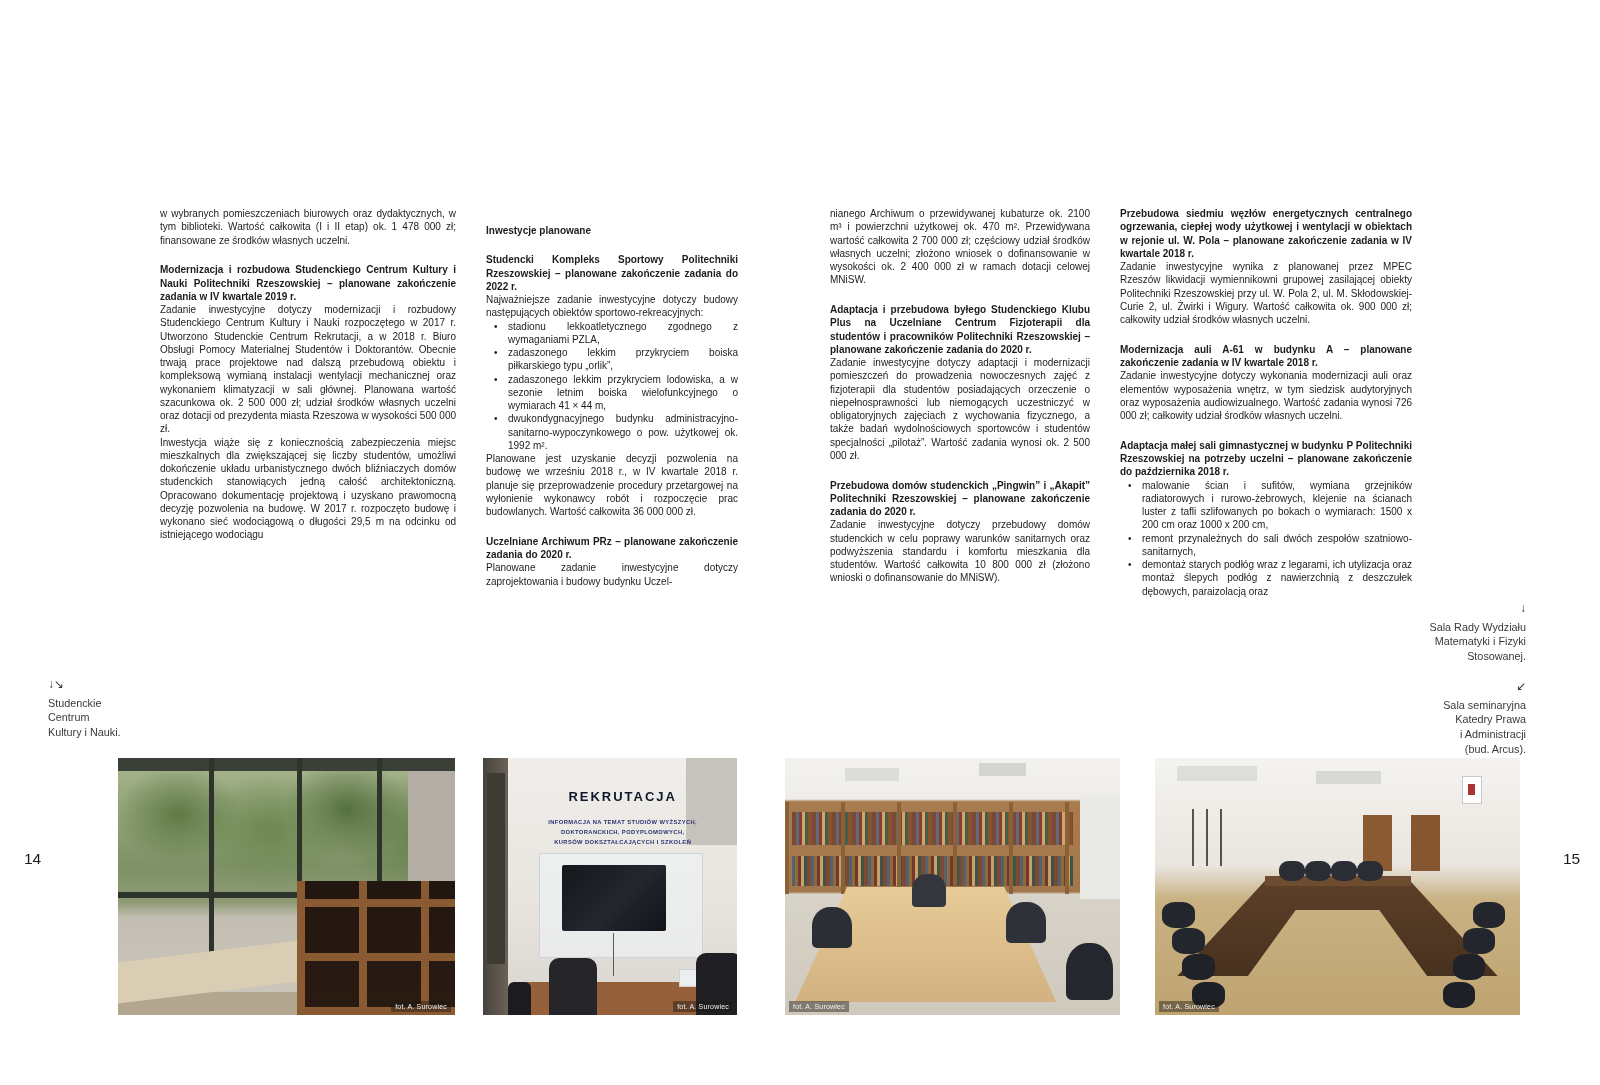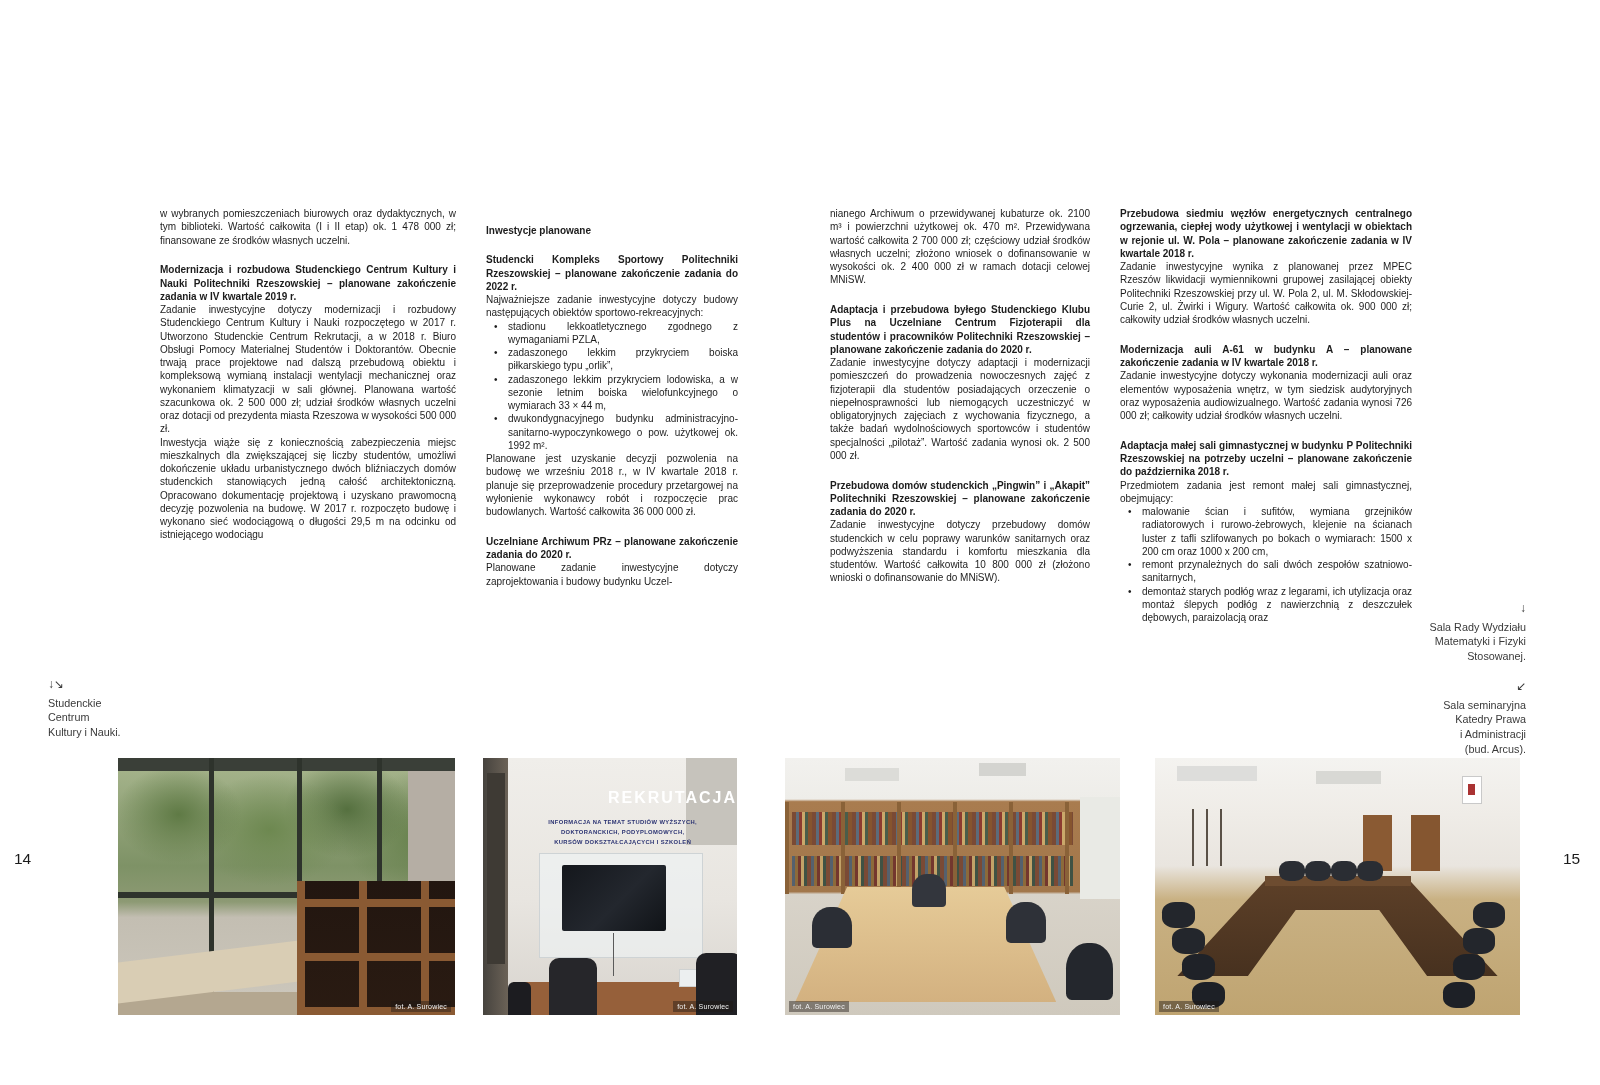--- a/index.html
+++ b/index.html
@@ -135,7 +135,7 @@
     <ul>
       <li>stadionu lekkoatletycznego zgodnego z wymaganiami PZLA,</li>
       <li>zadaszonego lekkim przykryciem boiska piłkarskiego typu „orlik”,</li>
-      <li>zadaszonego lekkim przykryciem lodowiska, a w sezonie letnim boiska wielofunkcyjnego o wymiarach 33 × 44 m,</li>
+      <li>zadaszonego lekkim przykryciem lodowiska, a w sezonie letnim boiska wielofunkcyjnego o wymiarach 41 × 44 m,</li>
       <li>dwukondygnacyjnego budynku administracyjno-sanitarno-wypoczynkowego o pow. użytkowej ok. 1992 m².</li>
     </ul>
     <p>Planowane jest uzyskanie decyzji pozwolenia na budowę we wrześniu 2018 r., w IV kwartale 2018 r. planuje się przeprowadzenie procedury przetargowej na wyłonienie wykonawcy robót i rozpoczęcie prac budowlanych. Wartość całkowita 36 000 000 zł.</p>

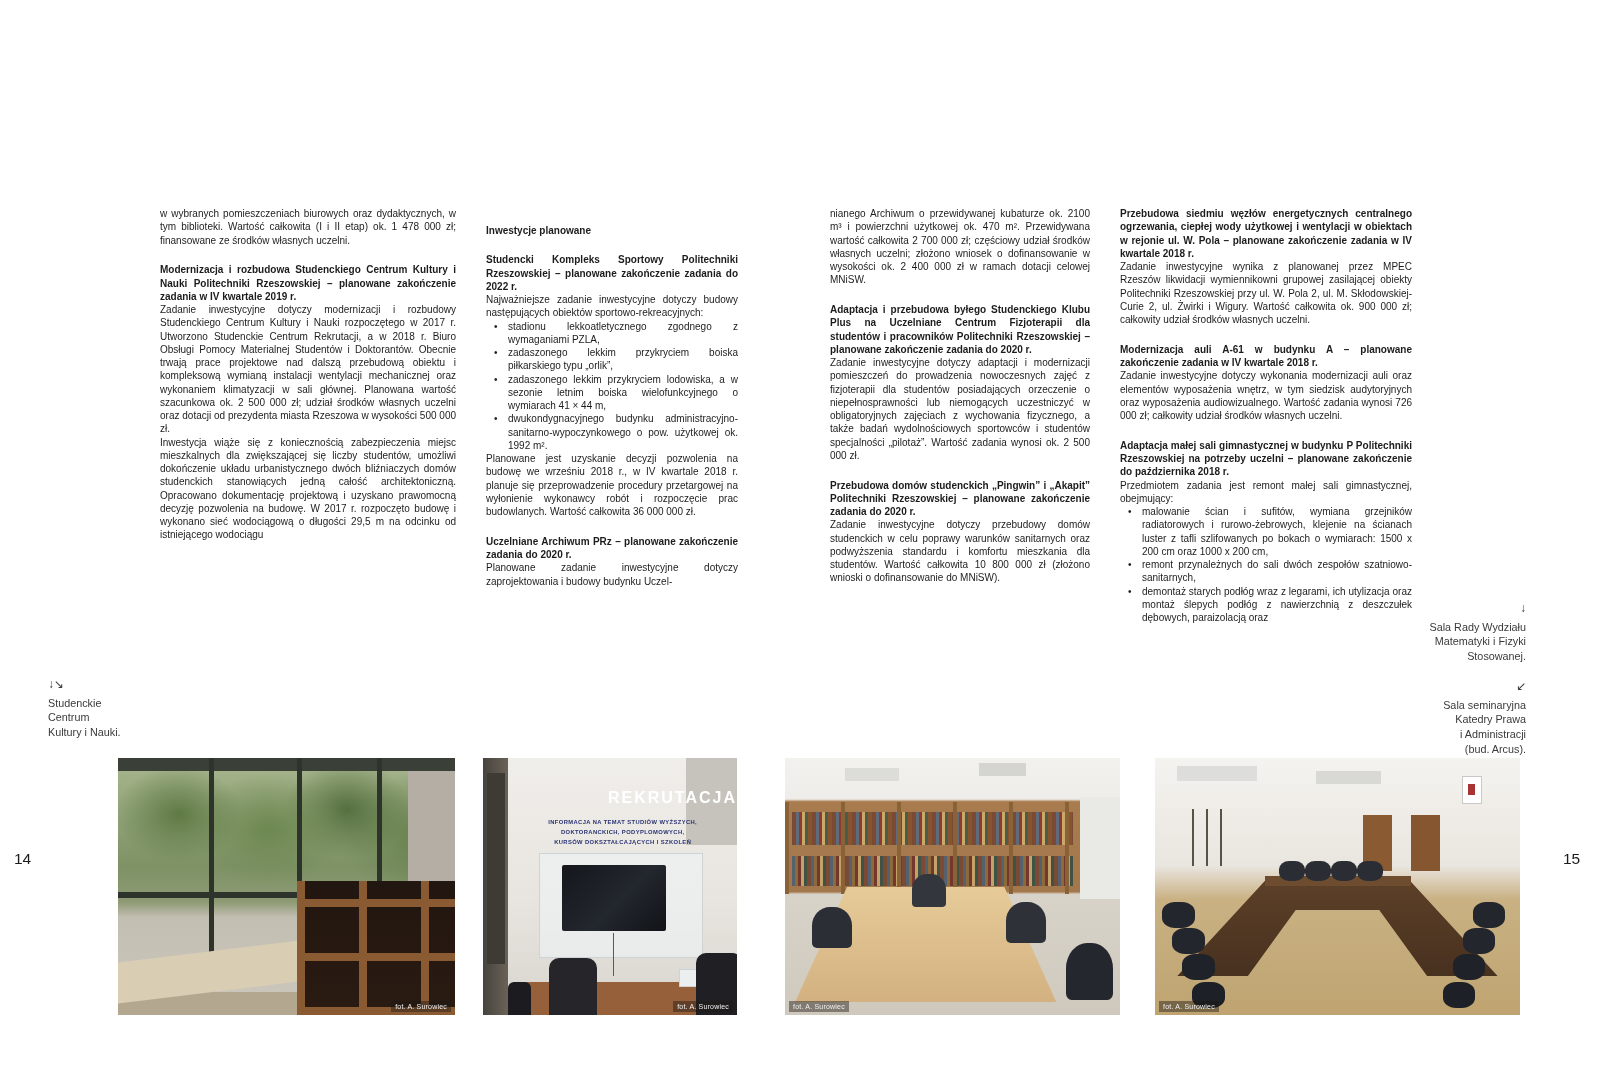--- a/index.html
+++ b/index.html
@@ -157,7 +157,6 @@
     <p class="h mt">Modernizacja auli A-61 w budynku A – planowane zakończenie zadania w IV kwartale 2018 r.</p>
     <p>Zadanie inwestycyjne dotyczy wykonania modernizacji auli oraz elementów wyposażenia wnętrz, w tym siedzisk audytoryjnych oraz wyposażenia audiowizualnego. Wartość zadania wynosi 726 000 zł; całkowity udział środków własnych uczelni.</p>
     <p class="h mt">Adaptacja małej sali gimnastycznej w budynku P Politechniki Rzeszowskiej na potrzeby uczelni – planowane zakończenie do października 2018 r.</p>
-    <p>Przedmiotem zadania jest remont małej sali gimnastycznej, obejmujący:</p>
     <ul>
       <li>malowanie ścian i sufitów, wymiana grzejników radiatorowych i rurowo-żebrowych, klejenie na ścianach luster z tafli szlifowanych po bokach o wymiarach: 1500 x 200 cm oraz 1000 x 200 cm,</li>
       <li>remont przynależnych do sali dwóch zespołów szatniowo-sanitarnych,</li>

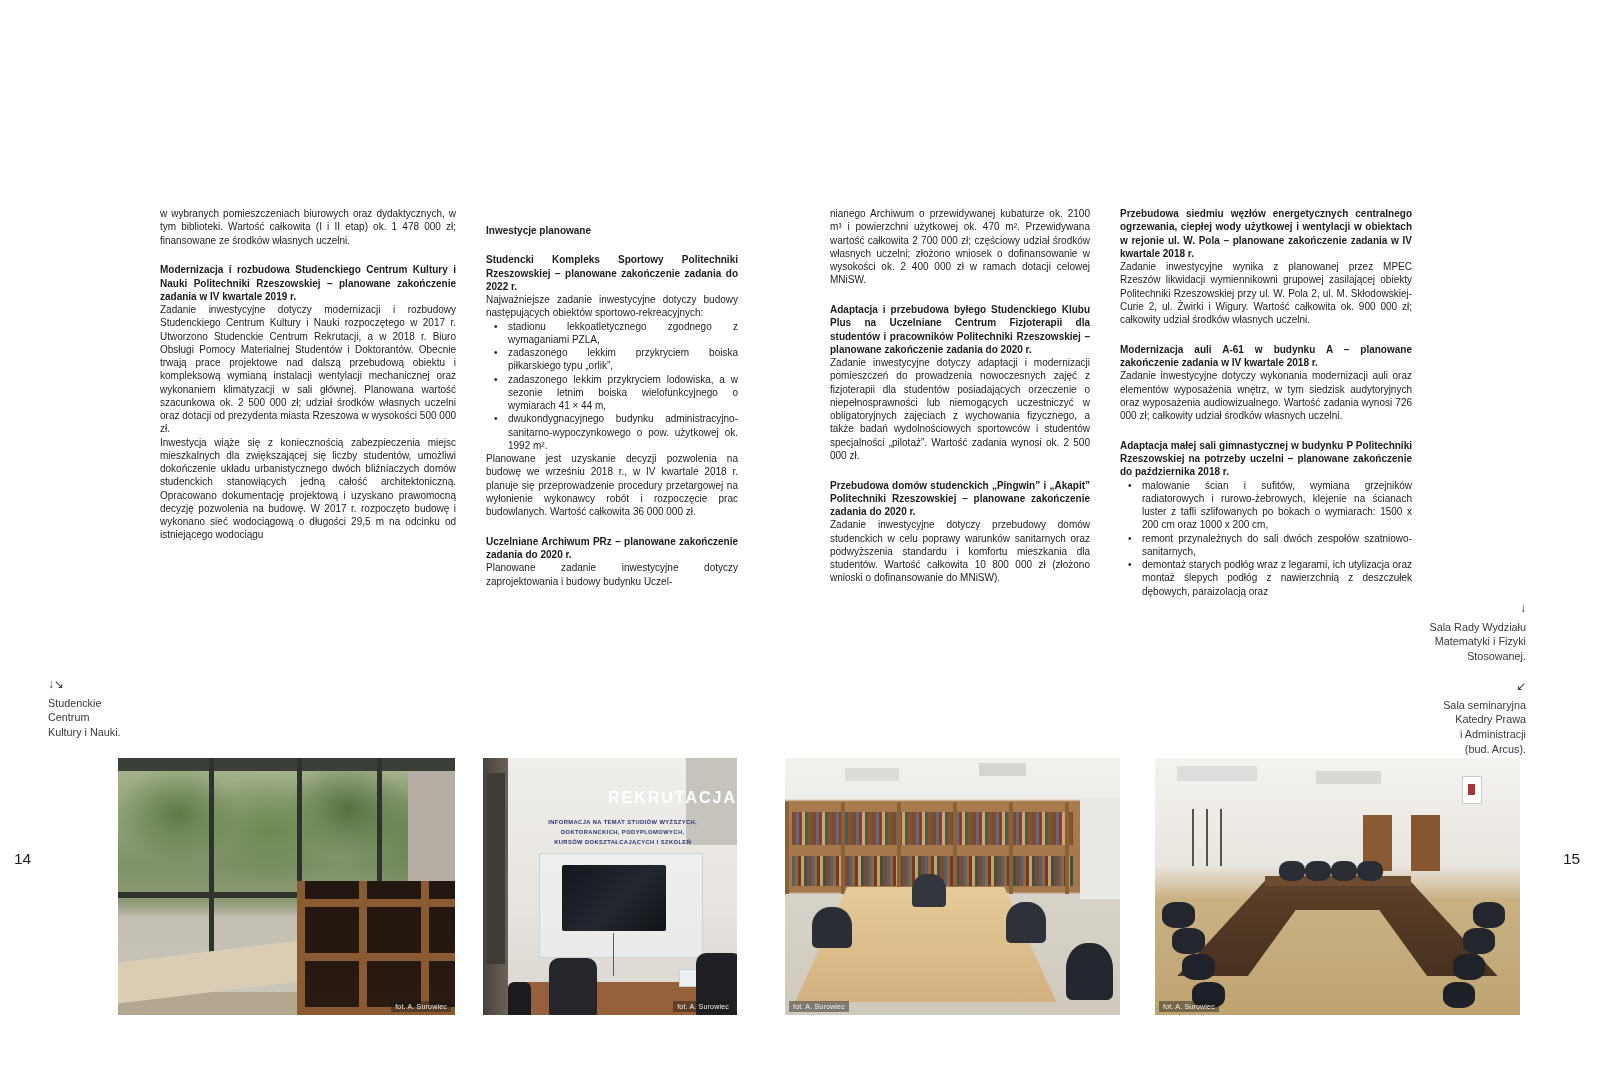--- a/index.html
+++ b/index.html
@@ -63,8 +63,8 @@
   .p2-panel{right:0;top:0;width:20%;height:34%;background:#c6c3bc;}
   .p2-strip{left:0;top:0;width:10%;height:100%;background:linear-gradient(90deg,#46433e,#6b6257);}
   .p2-door{left:1.5%;top:6%;width:7%;height:74%;background:#3e3a34;}
-  .p2-title{position:absolute;left:10%;right:0;top:12%;text-align:right;font-weight:bold;
-      font-size:16px;letter-spacing:2px;color:#ffffff;}
+  .p2-title{position:absolute;left:10%;right:0;top:12%;text-align:center;font-weight:bold;
+      font-size:13px;letter-spacing:2px;color:#0f172a;}
   .p2-sub{position:absolute;left:10%;right:0;top:23.5%;text-align:center;font-weight:bold;
       font-size:5.8px;line-height:1.7;color:#2a3272;white-space:pre-line;letter-spacing:.4px;}
   .p2-glass{left:22%;top:37%;width:64%;height:40%;background:rgba(238,242,244,.65);border:1px solid #ced3d5;}

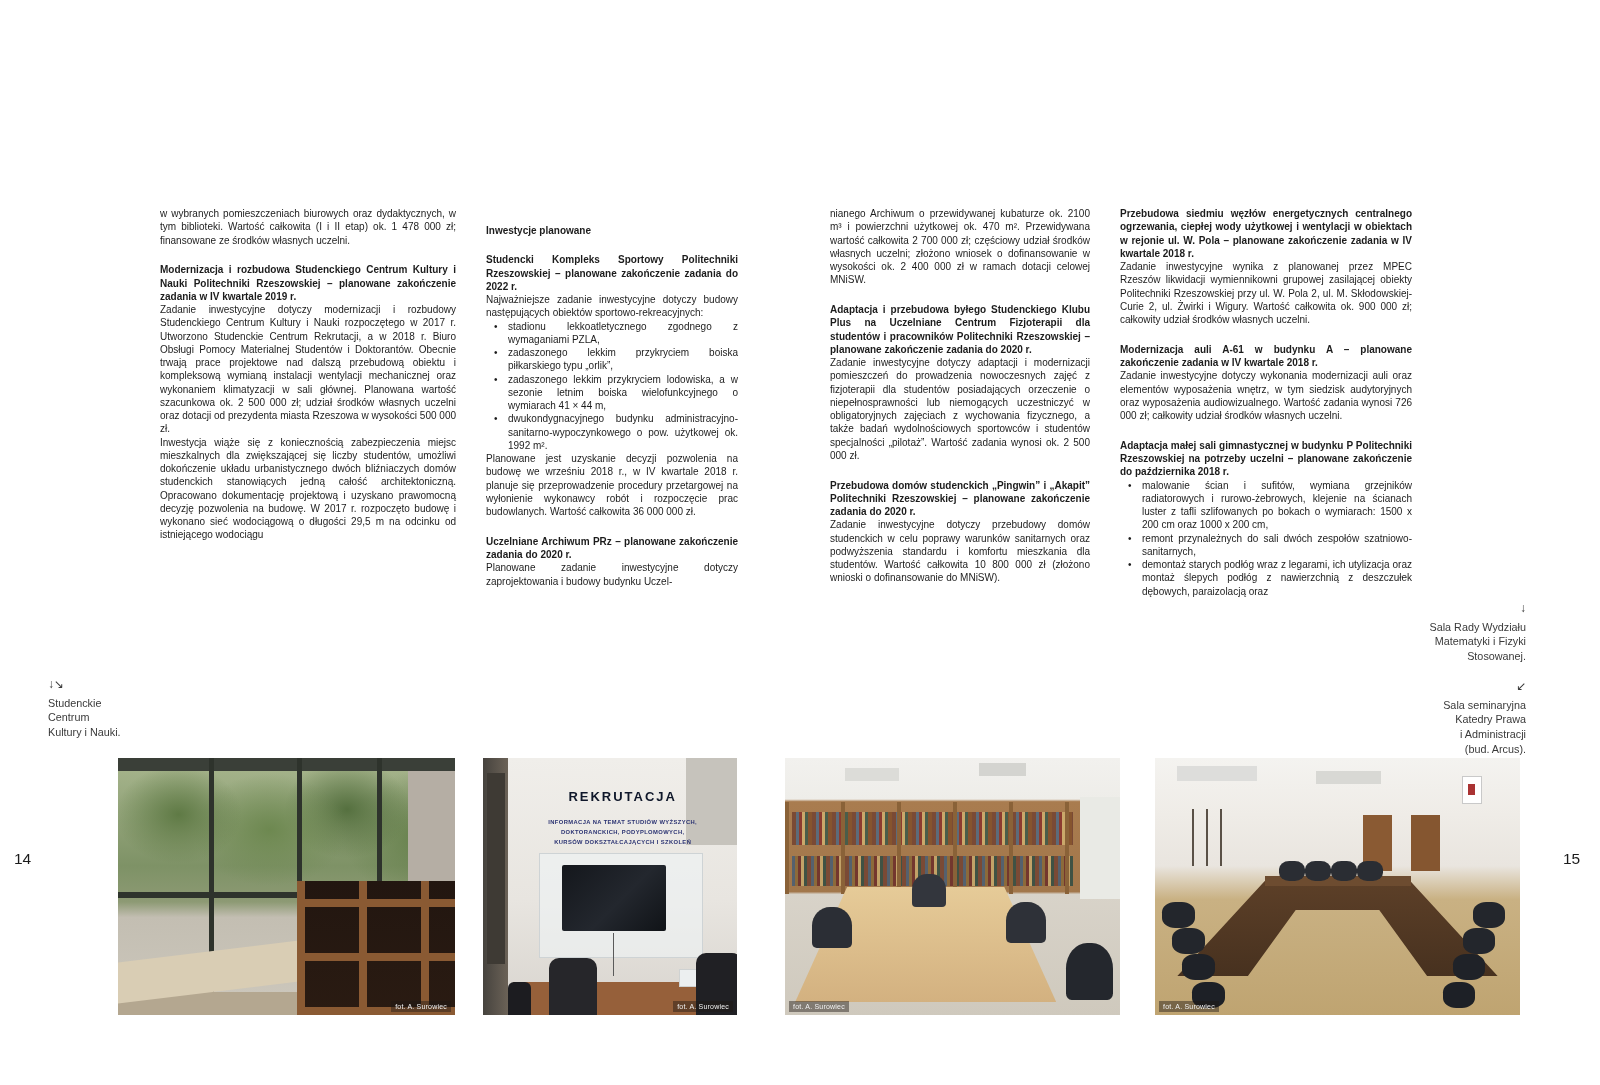--- a/index.html
+++ b/index.html
@@ -30,7 +30,7 @@
   .cap-rb{left:1408px;top:678px;}
   
   .pagenum{position:absolute;top:850px;font-size:15.5px;color:#1c1c1c;}
-  .pagenum.pn-left{left:14px;}
+  .pagenum.pn-left{left:24px;}
   .pagenum.pn-right{left:1563px;}
   
   .photo{position:absolute;top:758px;height:257px;margin:0;overflow:hidden;background:#888;}

